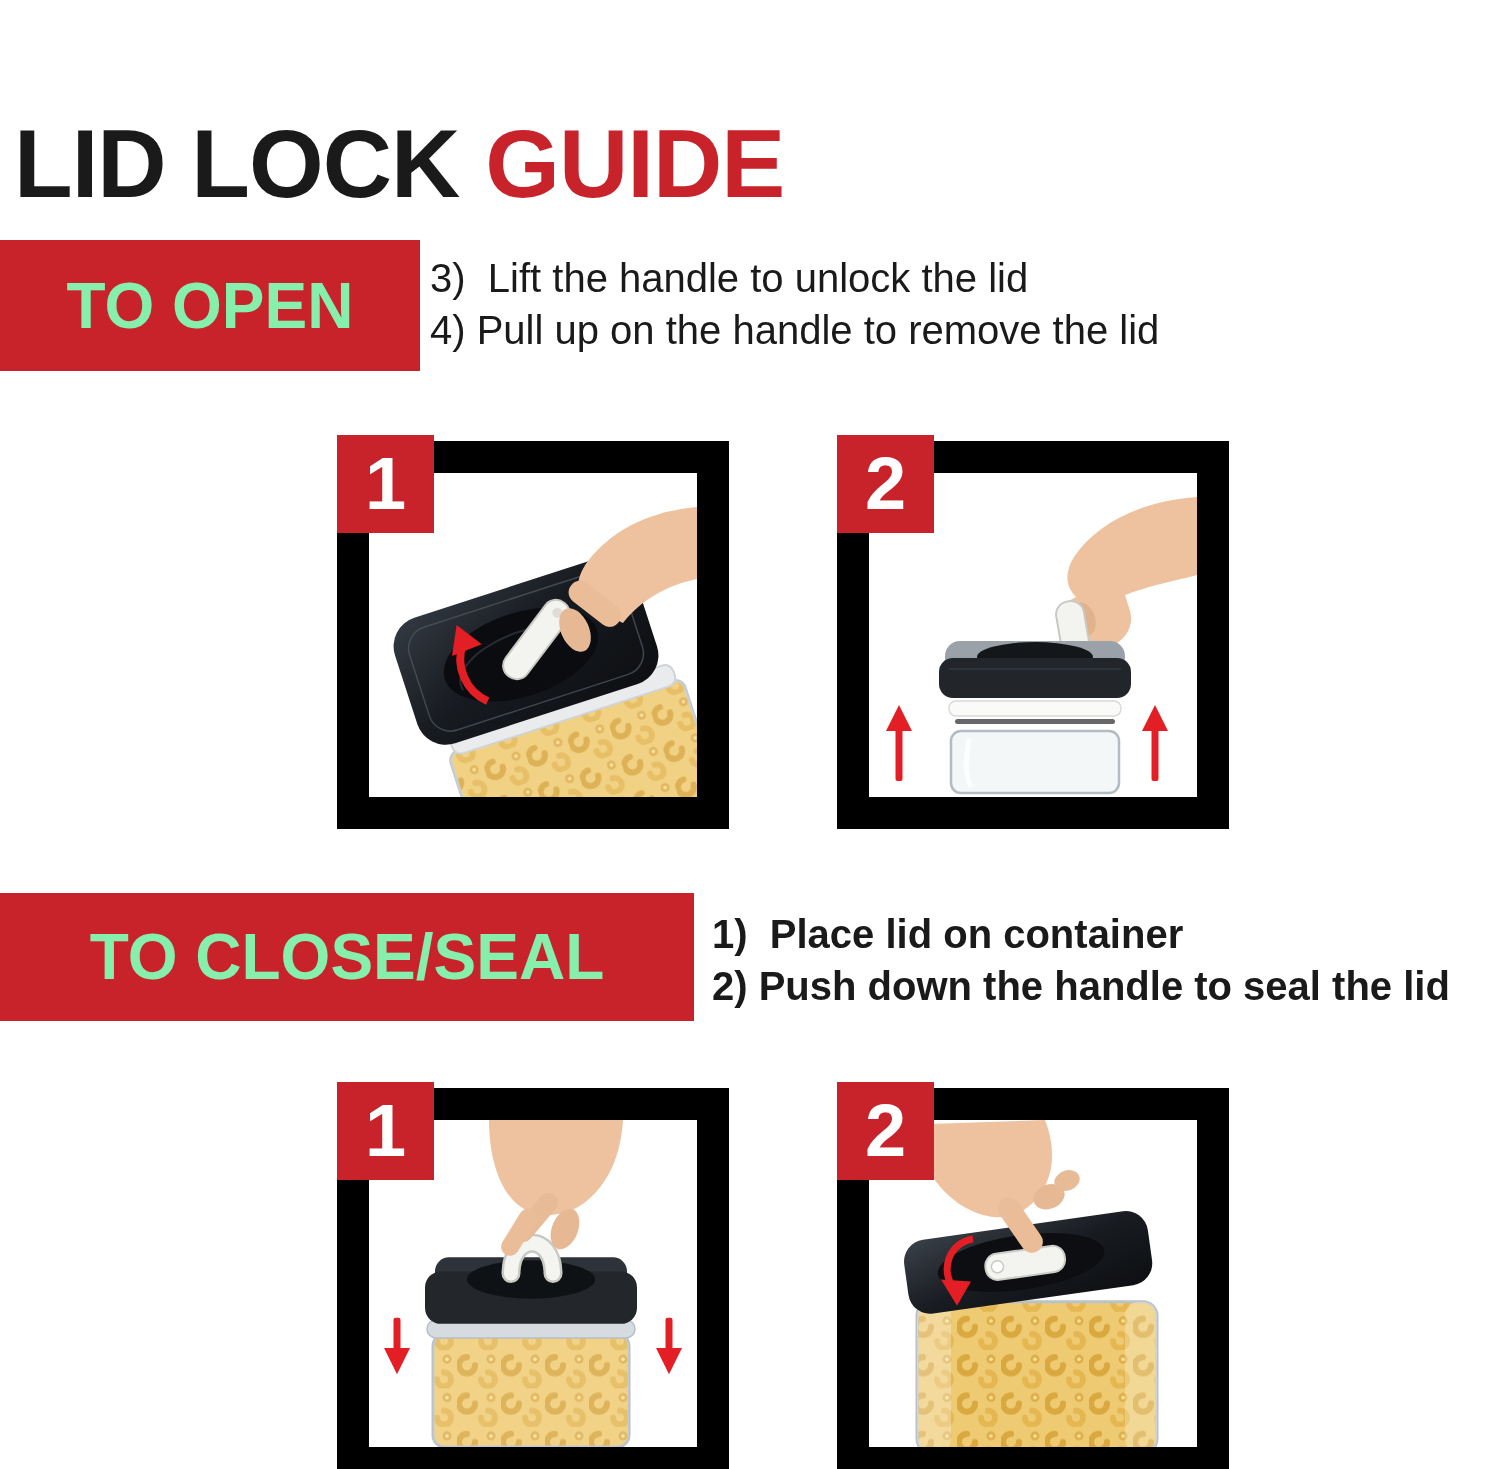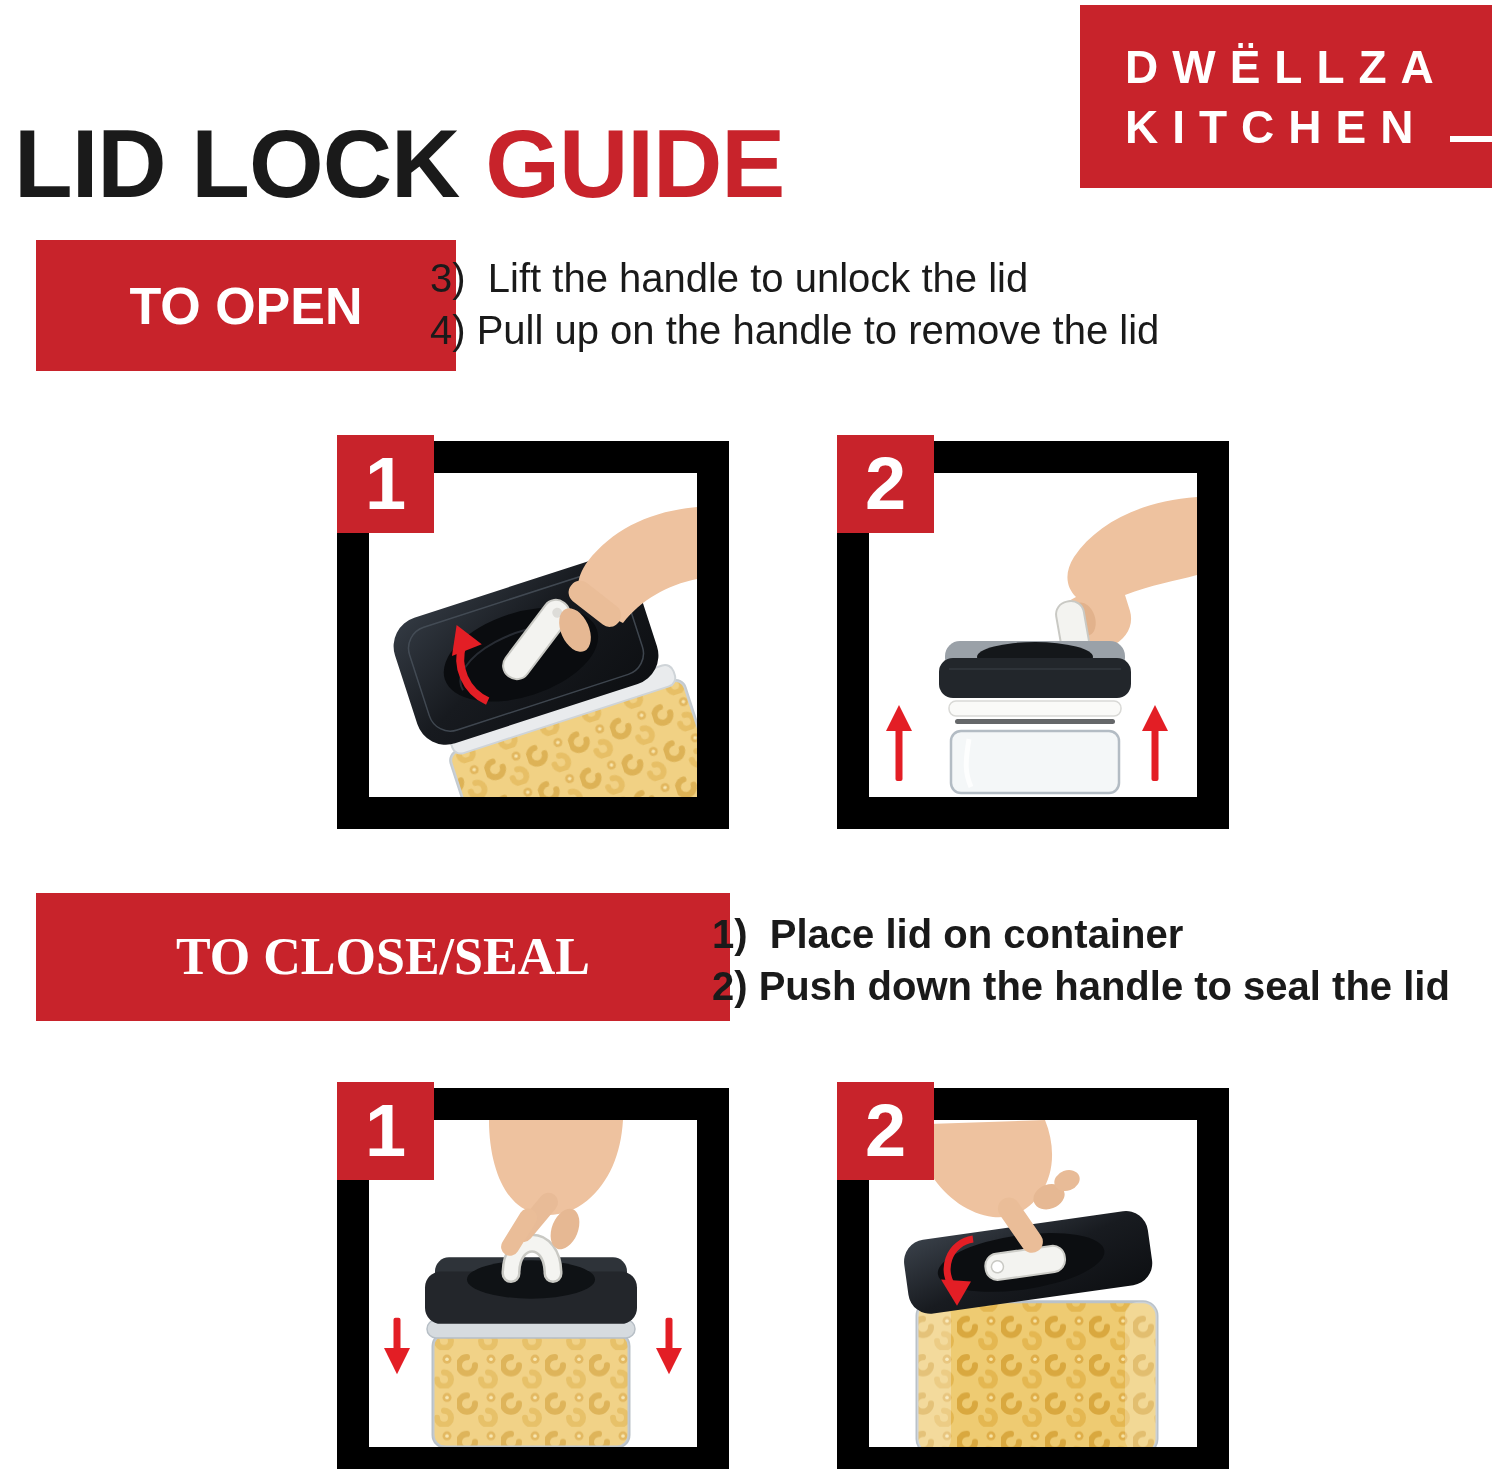--- a/index.html
+++ b/index.html
@@ -62,11 +62,6 @@
 
   <h1 class="title"><span>LID LOCK</span><span class="red-word">GUIDE</span></h1>
 
-  <div class="logo">
-    <div class="logo-line">DWËLLZA</div>
-    <div class="logo-line">KITCHEN</div>
-    <span class="logo-dash"></span>
-  </div>
 
   <div class="banner banner-open">TO OPEN</div>
   <div class="steps steps-open">

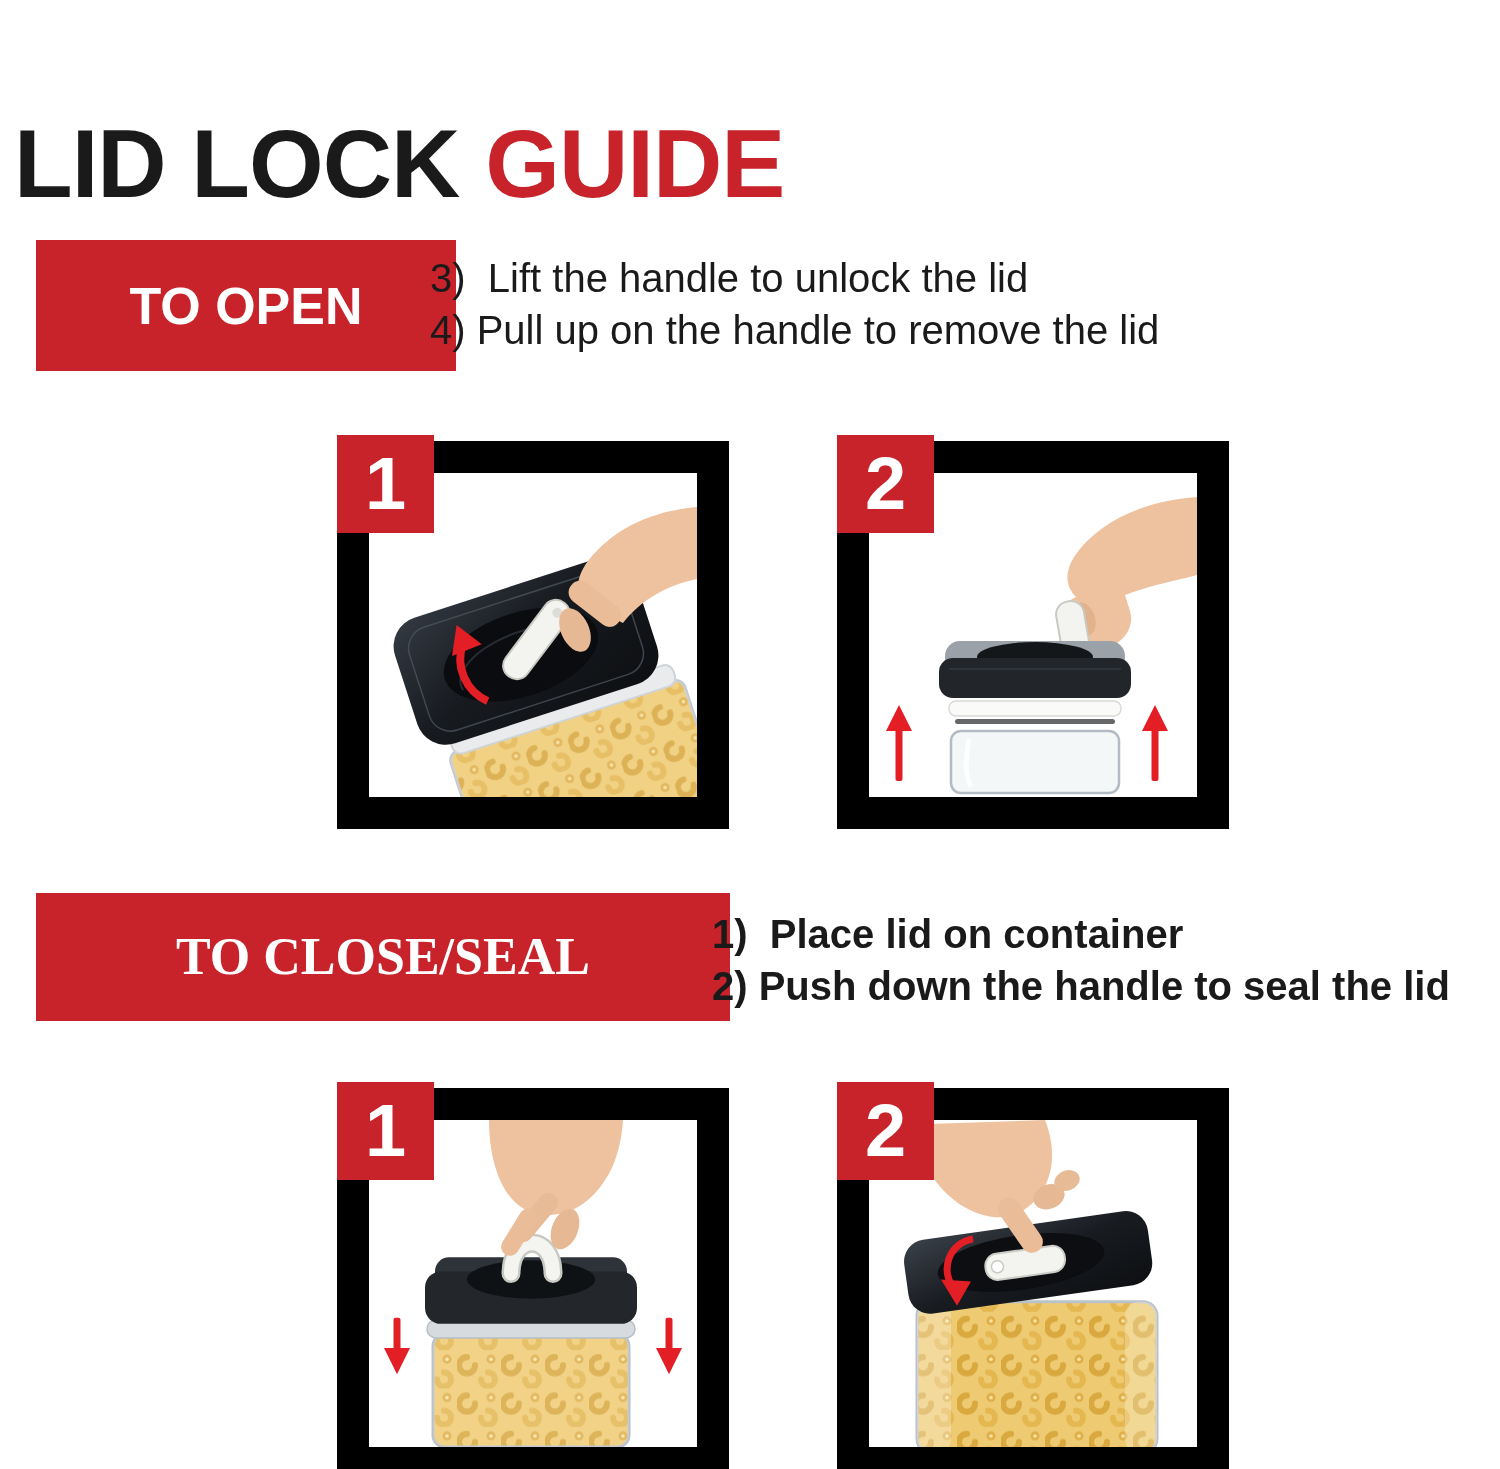--- a/index.html
+++ b/index.html
@@ -29,9 +29,9 @@
   .logo-dash{position:absolute;right:0;top:131px;width:42px;height:6px;background:#ffffff;}
   
   .banner{
-    position:absolute;background:var(--red);color:#ffffff;font-weight:bold;
+    position:absolute;background:var(--red);color:#86efac;font-weight:bold;
     display:flex;align-items:center;justify-content:center;
-    font-size:52px;letter-spacing:0;line-height:1;white-space:nowrap;margin-left:36px;
+    font-size:64px;letter-spacing:0;line-height:1;white-space:nowrap;
   }
   .banner-open{left:0;top:240px;width:420px;height:131px;}
   .banner-close{left:0;top:893px;width:694px;height:128px;font-family:Liberation Serif, serif;}

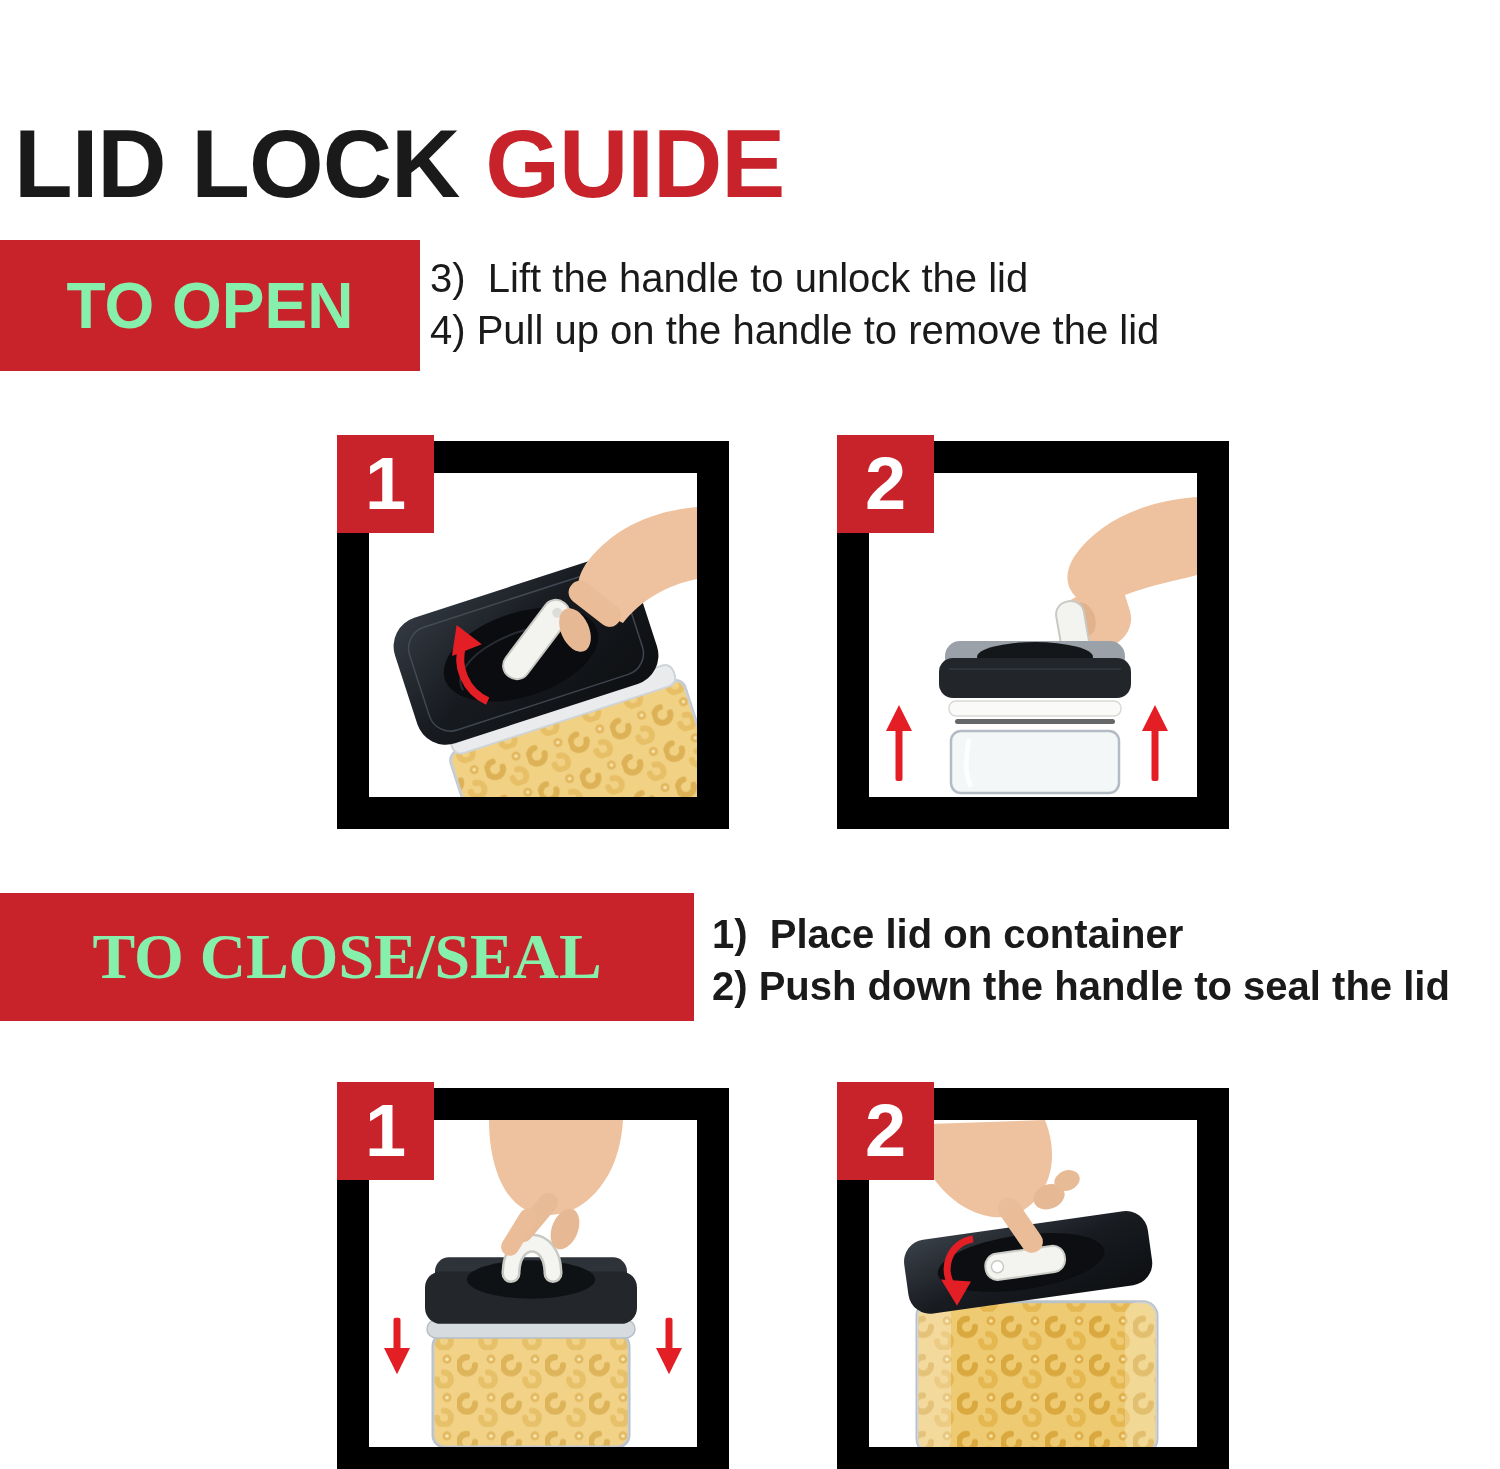--- a/index.html
+++ b/index.html
@@ -34,7 +34,7 @@
     font-size:64px;letter-spacing:0;line-height:1;white-space:nowrap;
   }
   .banner-open{left:0;top:240px;width:420px;height:131px;}
-  .banner-close{left:0;top:893px;width:694px;height:128px;font-family:Liberation Serif, serif;}
+  .banner-close{left:0;top:893px;width:694px;height:128px;}
   
   .steps{position:absolute;color:var(--ink);font-size:40px;line-height:52px;font-weight:500;}
   .steps .step-line{white-space:pre-wrap;}

